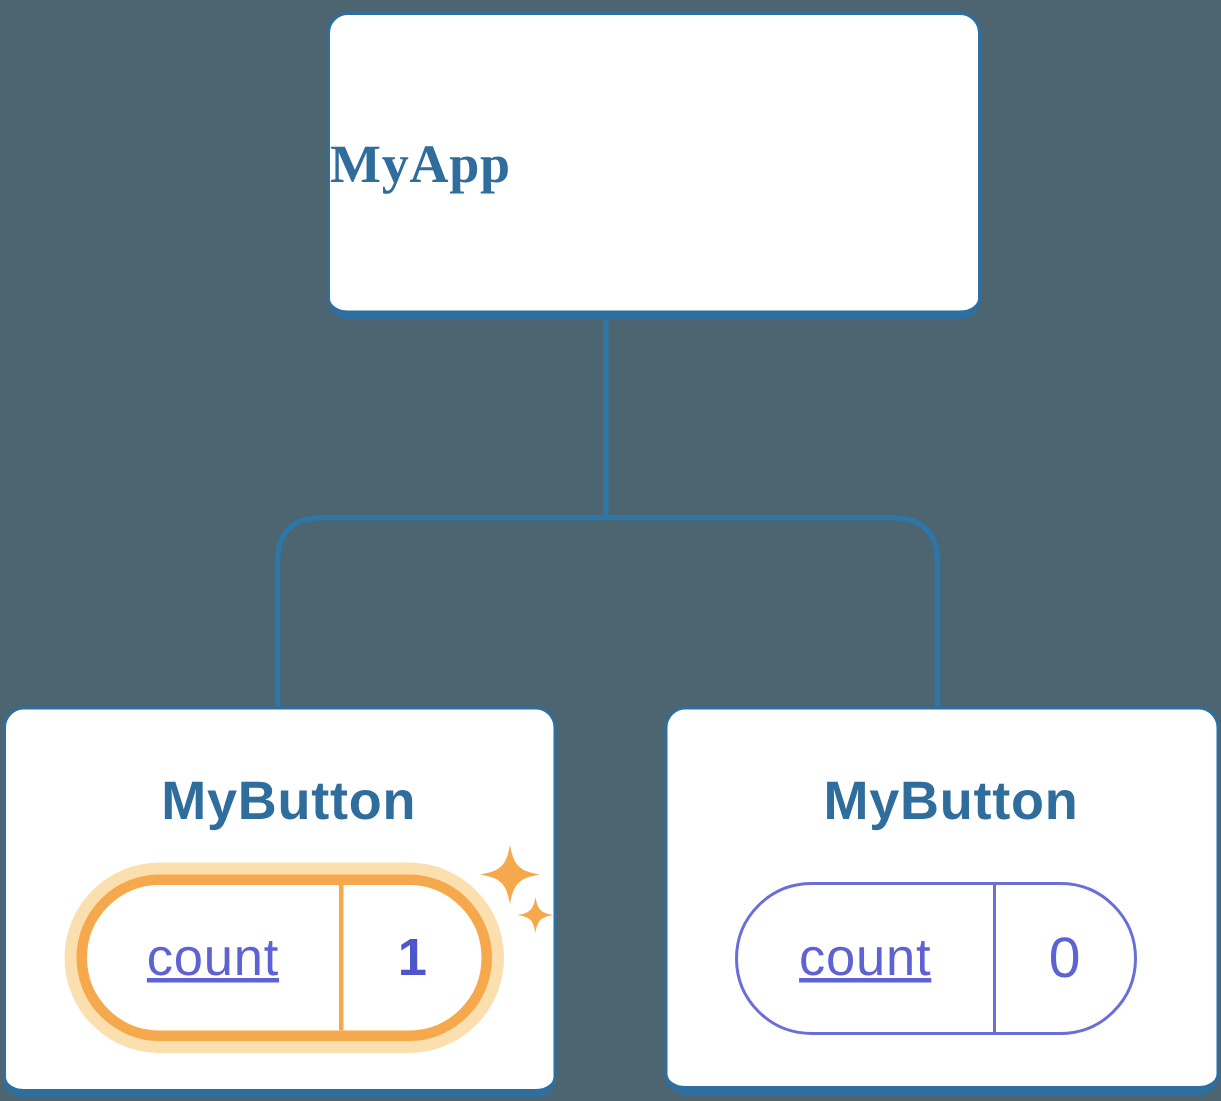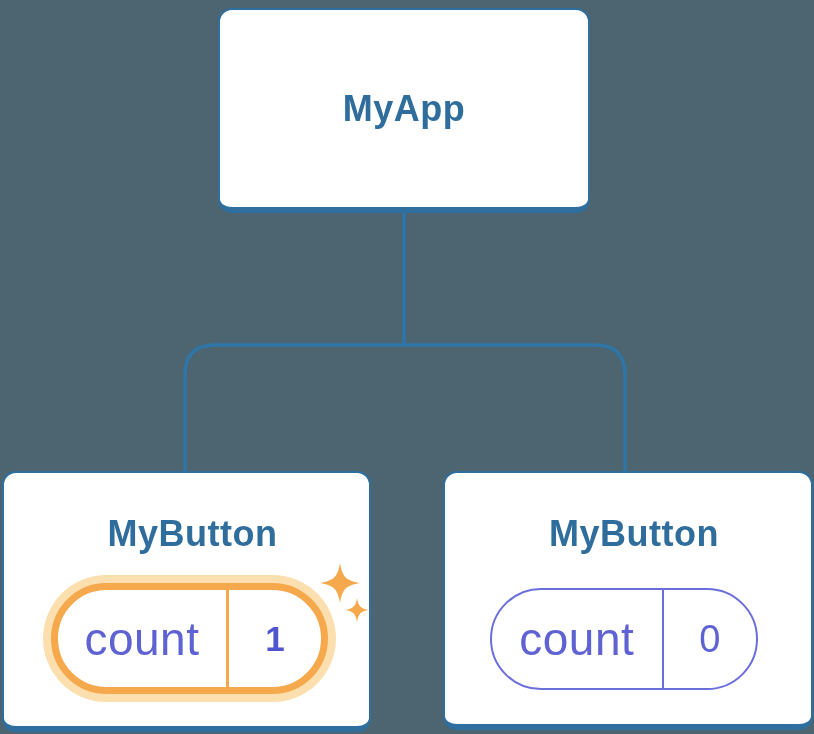--- a/index.html
+++ b/index.html
@@ -33,10 +33,11 @@
 
   .node-card.root {
     left: 218px; top: 8px;
-    width: 372px; height: 205px;
+    width: 436px; height: 205px;
     display: flex;
     align-items: center;
-    justify-content: center;
+    justify-content: flex-start;
+    font-family: Liberation Serif, serif;
   }
 
   .node-card.child-left  { left: 2px;   top: 471px; width: 369px; height: 261px; }

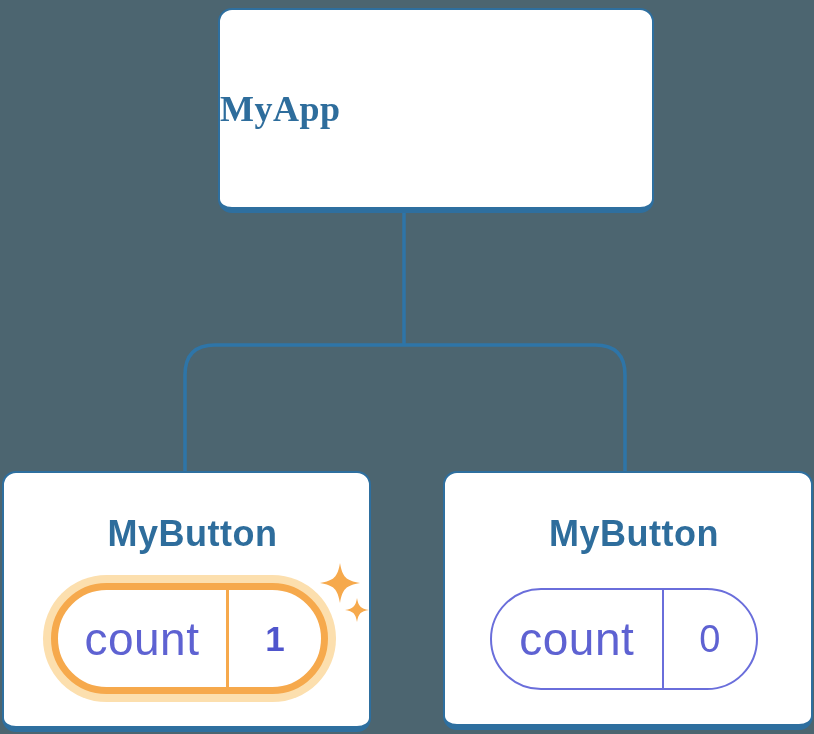--- a/index.html
+++ b/index.html
@@ -98,8 +98,9 @@
 
   .state-label {
     color: #5E62D2;
-    font-size: 46px;
+    font-size: 35px;
     letter-spacing: 0.5px;
+    text-decoration: underline;
   }
 
   .state-value { color: #5E62D2; }

